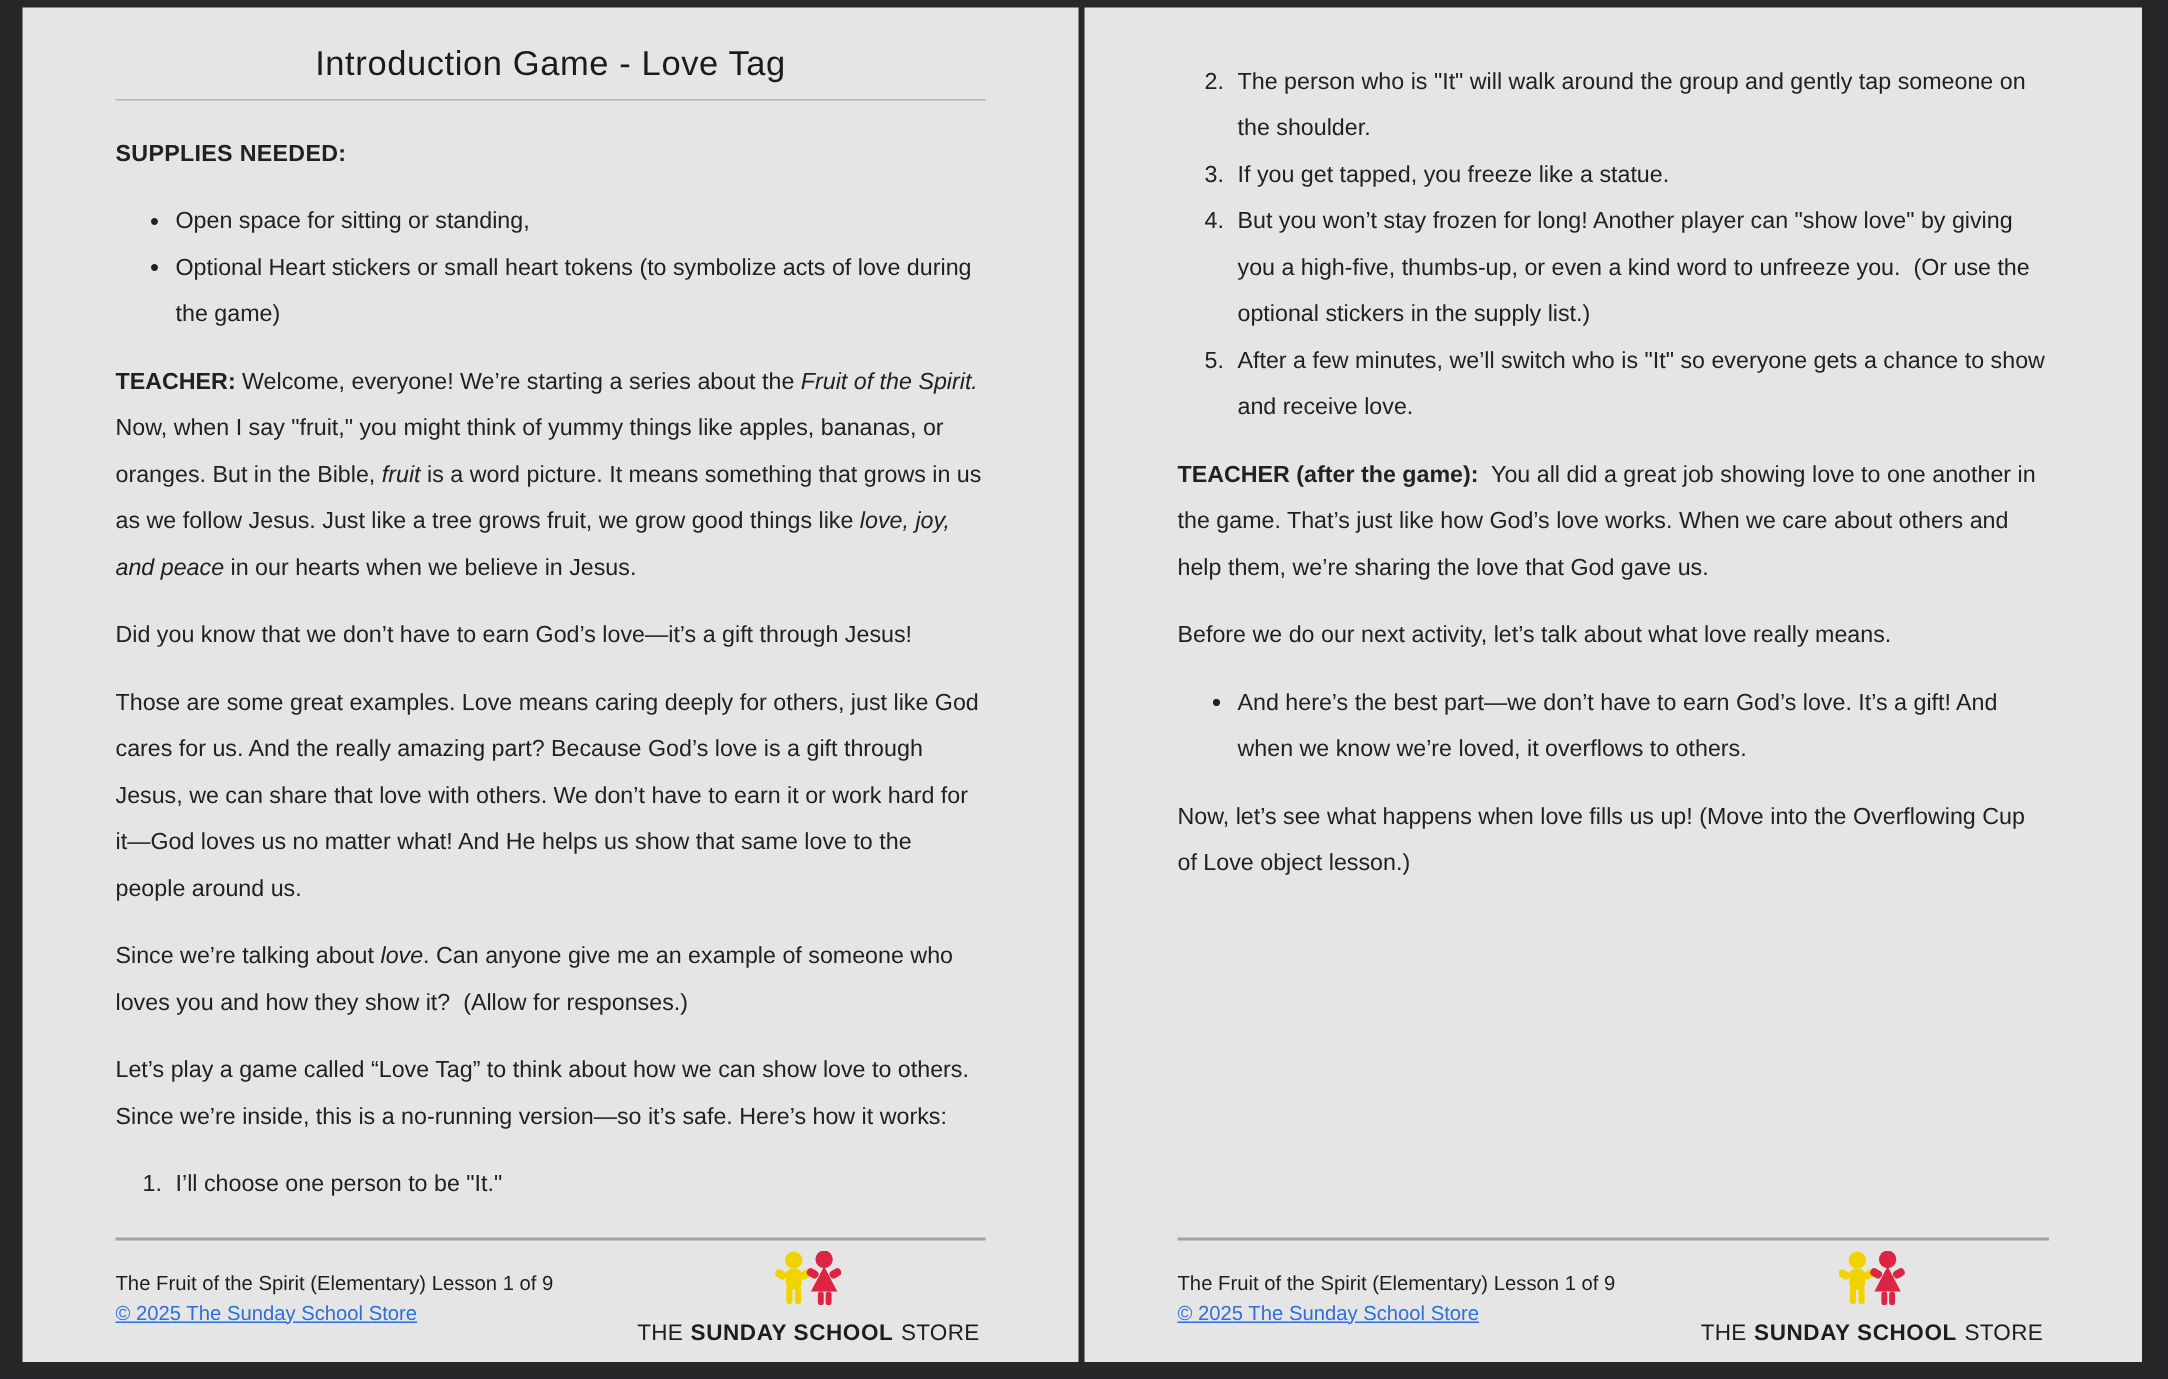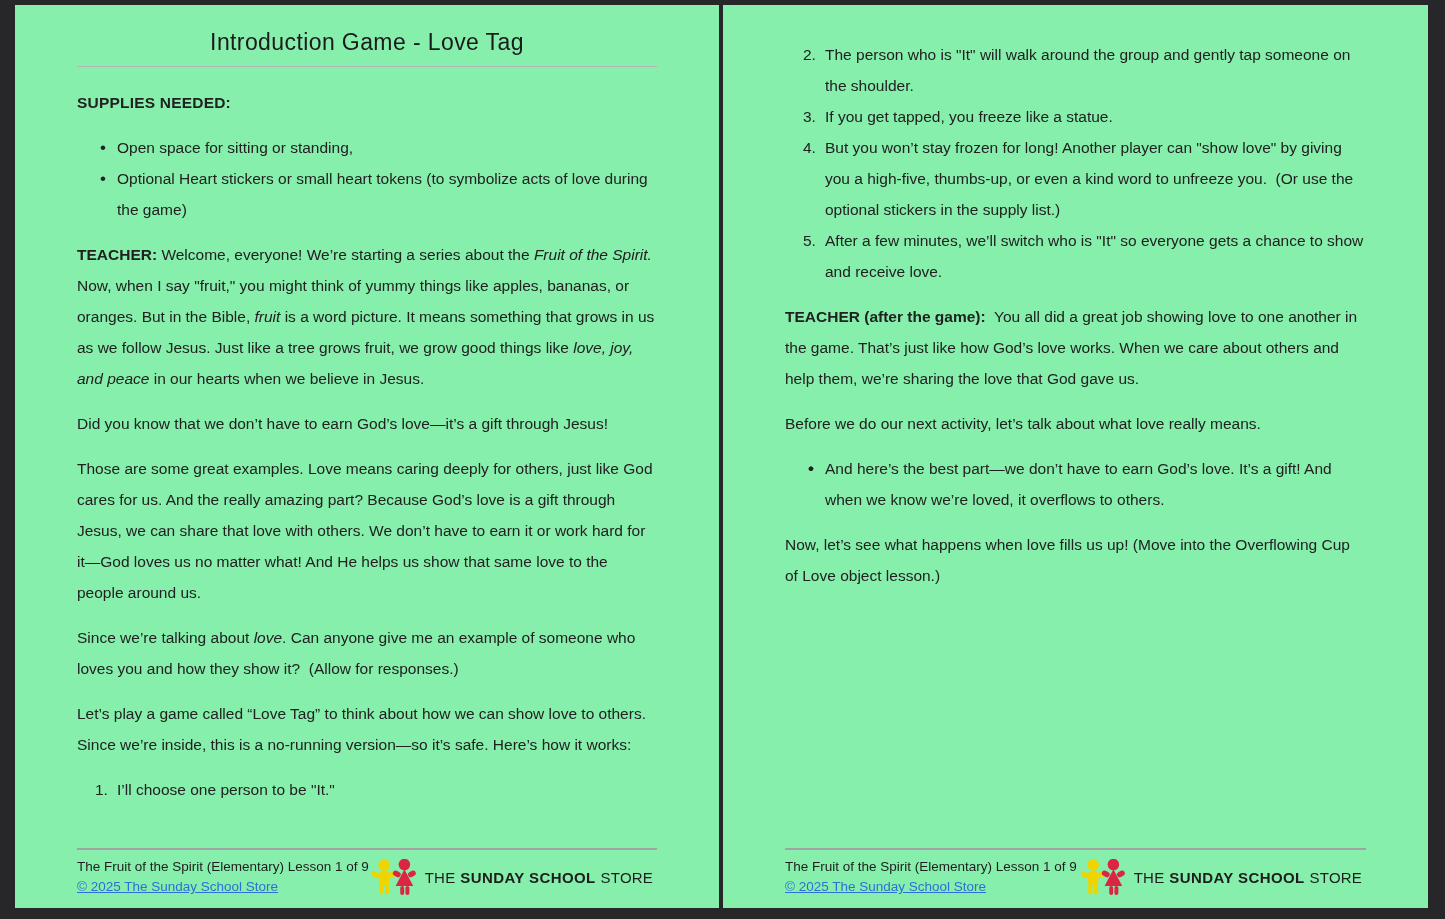--- a/index.html
+++ b/index.html
@@ -10,7 +10,7 @@
     position:relative;
   }
   .page {
-    position:absolute; top:5px; height:903px; background:#86efac;
+    position:absolute; top:5px; height:903px; background:#e5e5e5;
   }
   #page-left  { left:15px;  width:704px; }
   #page-right { left:723px; width:705px; }

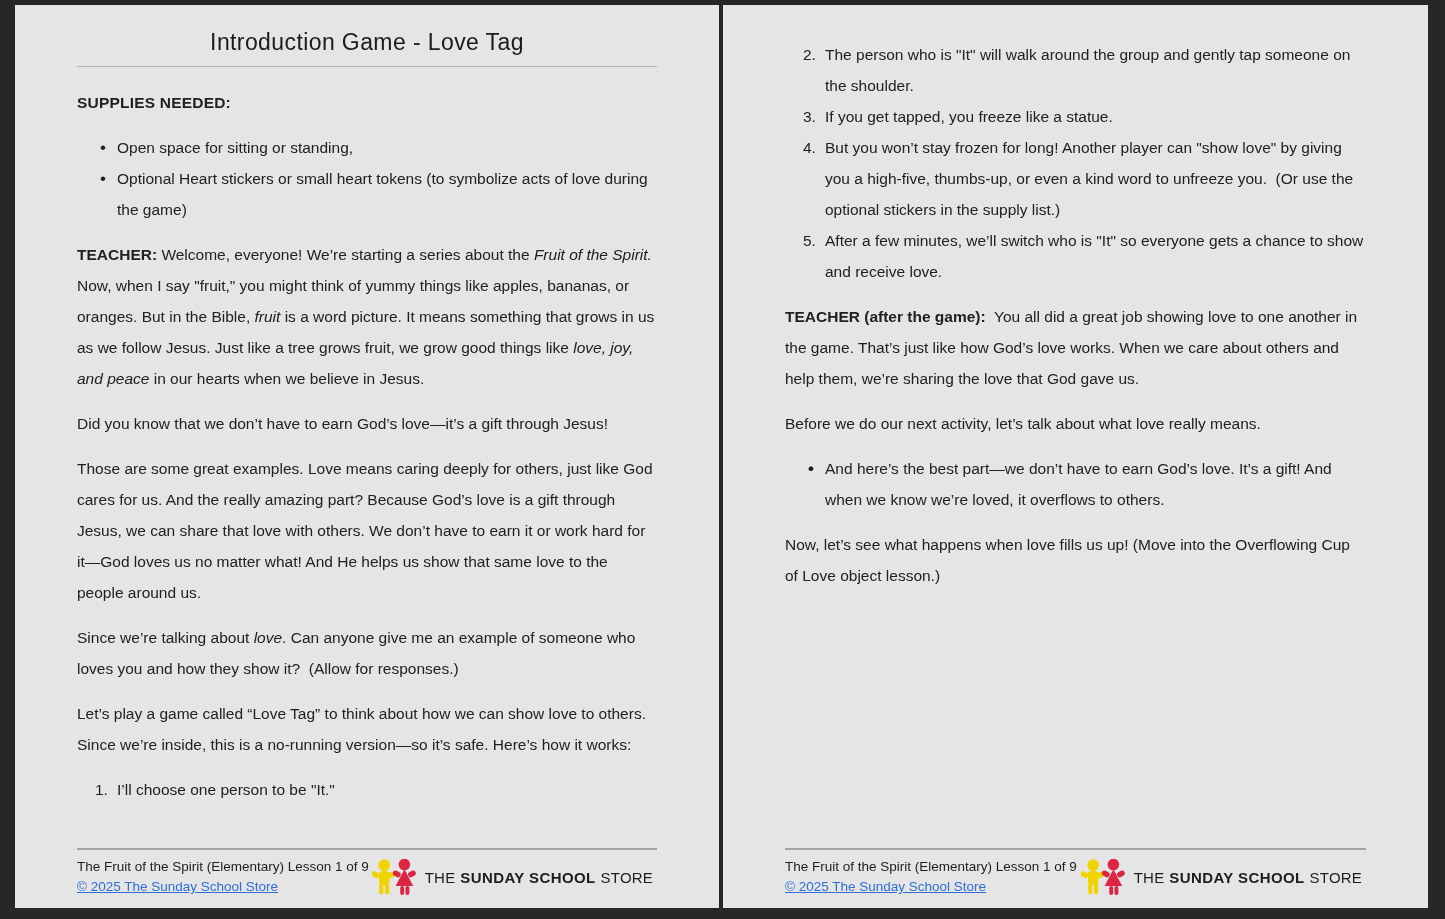--- a/index.html
+++ b/index.html
@@ -46,7 +46,7 @@
   }
   .footer-left { font-size:13.5px; line-height:20px; color:#1e1e1e; }
   .footer-link { text-decoration:underline; cursor:pointer; }
-  .logo { display:flex; align-items:center; gap:9px; margin-right:4px; }
+  .logo { display:flex; align-items:center; gap:9px; margin-right:4px;flex-direction:column; }
   .logo svg { width:44px; height:37px; display:block; }
   .brand {
     font-size:15px; color:#1d1d1d; letter-spacing:0.2px;

